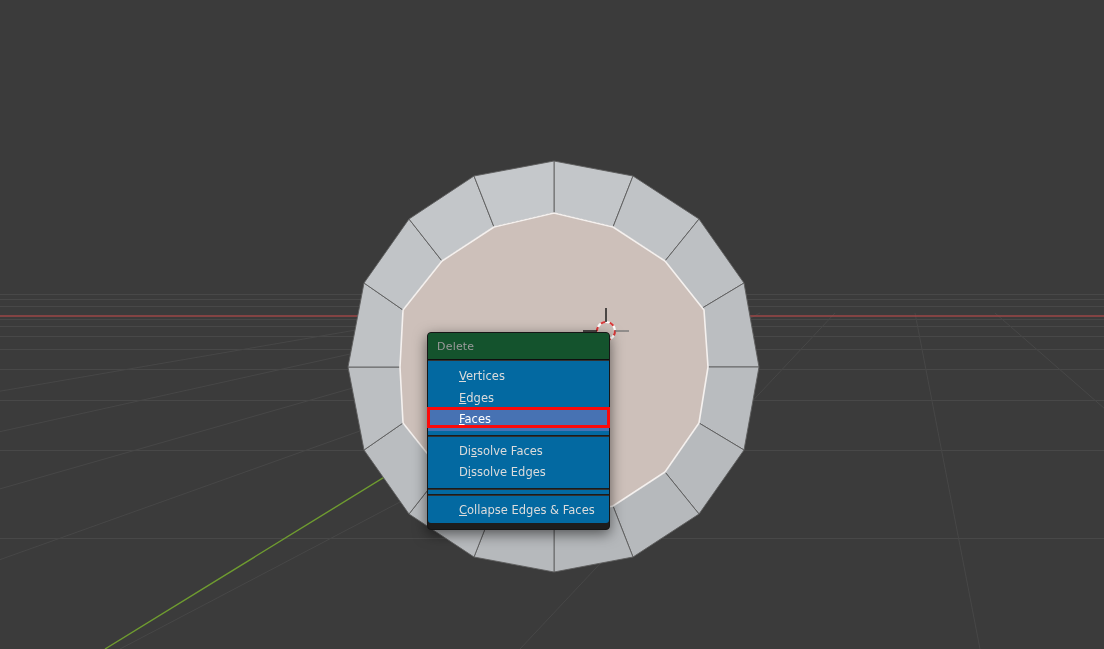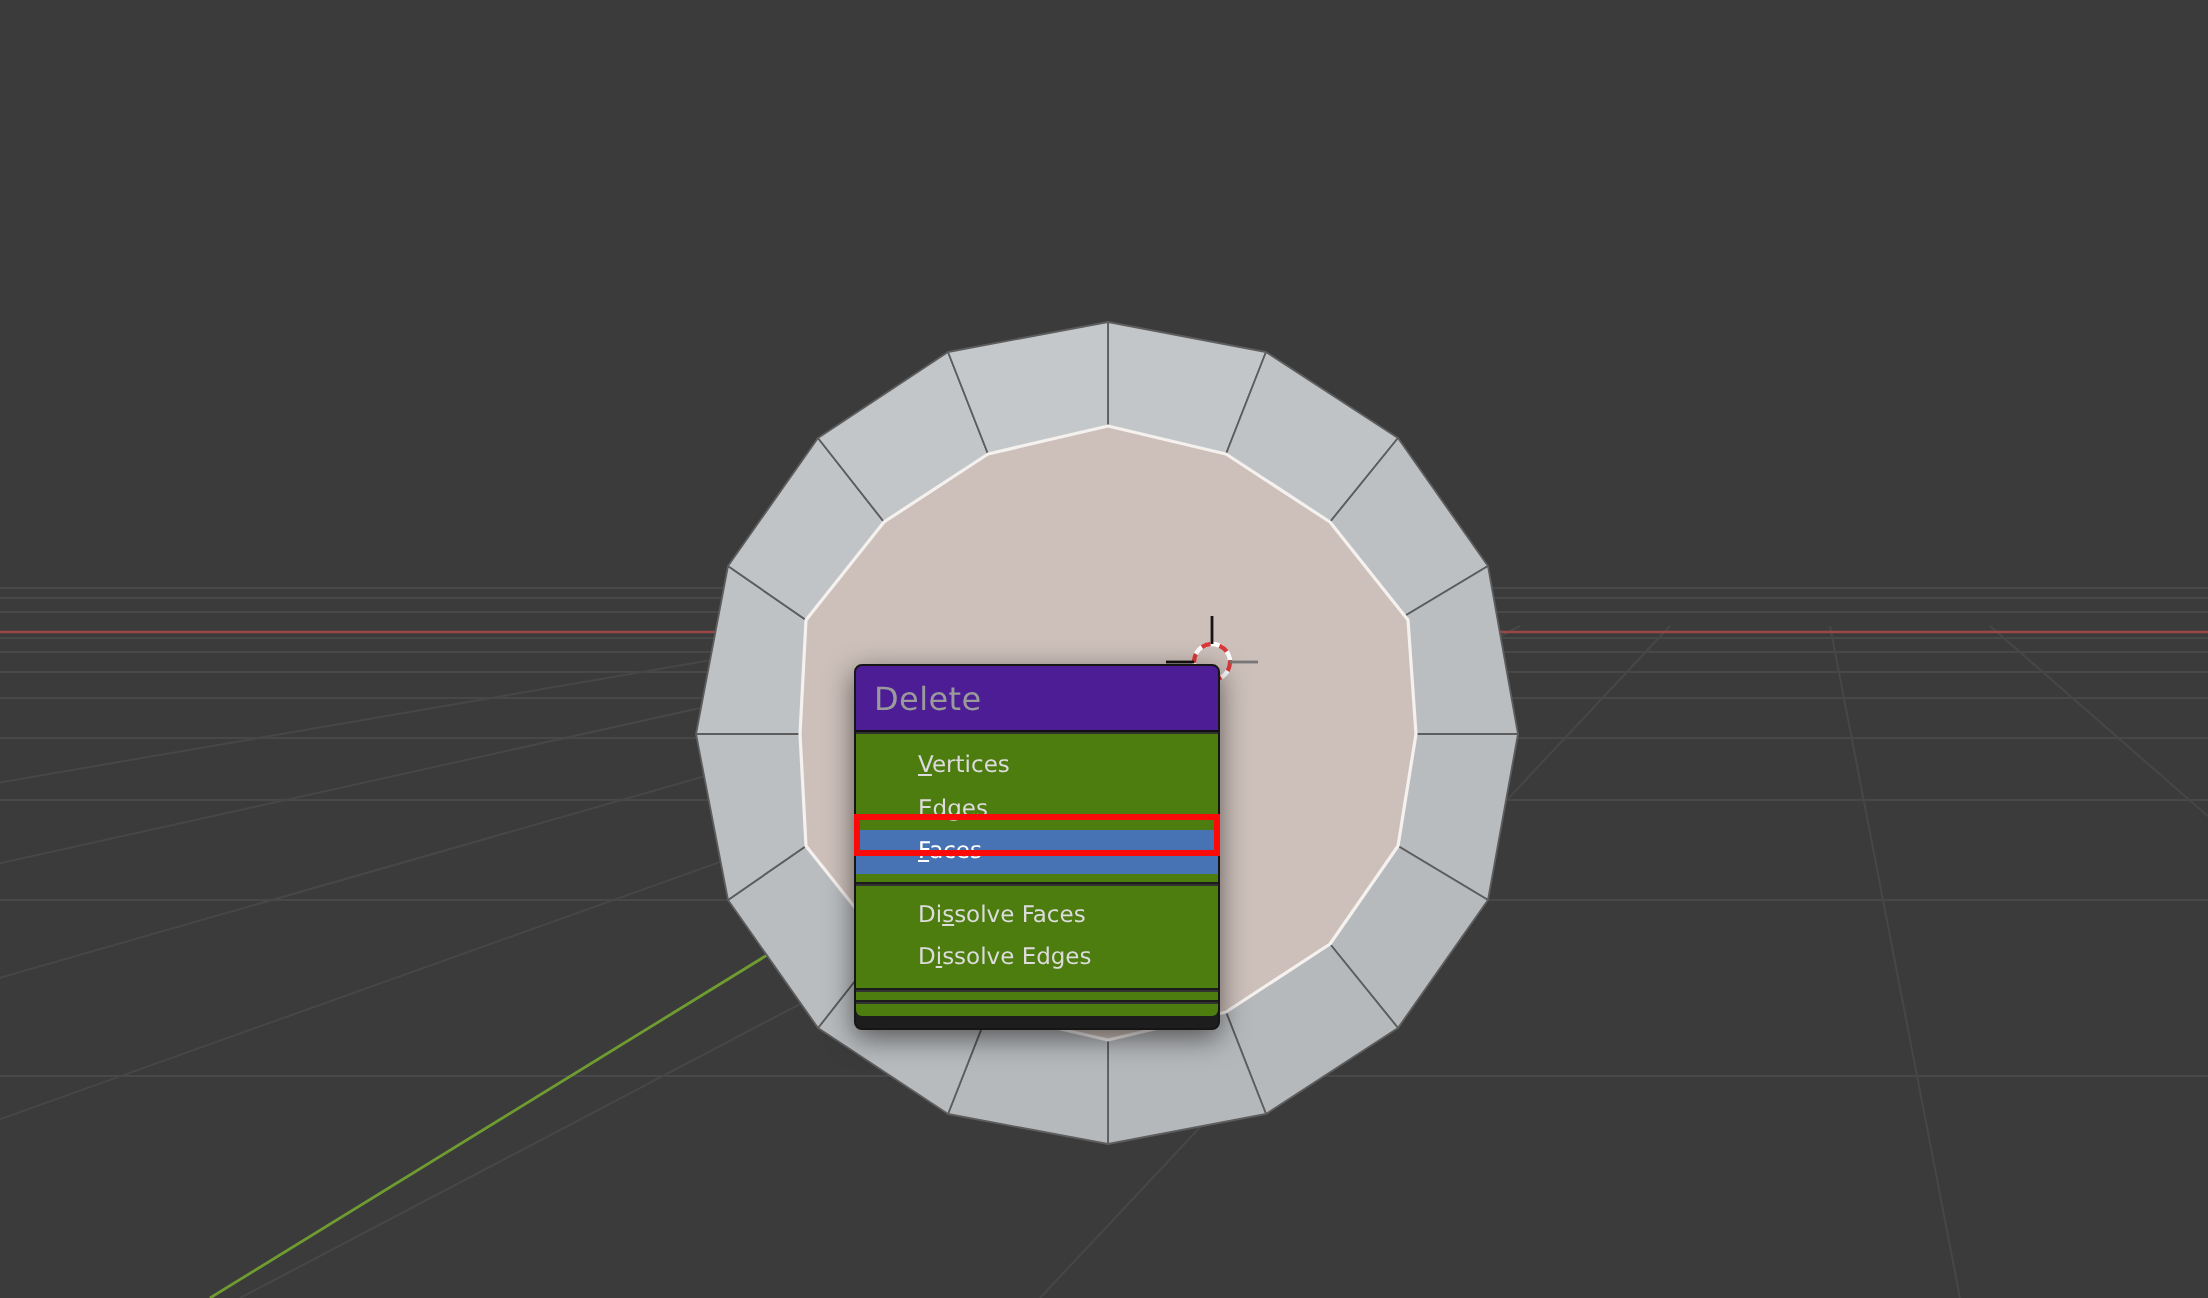--- a/index.html
+++ b/index.html
@@ -48,10 +48,10 @@
   }
   #delete-menu .menu-title {
     color: #9a9a9a;
-    font-size: 16px;
+    font-size: 11px;
     padding: 7px 0 6px 9px;
     letter-spacing: 0.2px;
-    background: #4c1d95;
+    background: #14532d;
     border-radius: 3px 3px 0 0;
   }
   #delete-menu .title-rule {

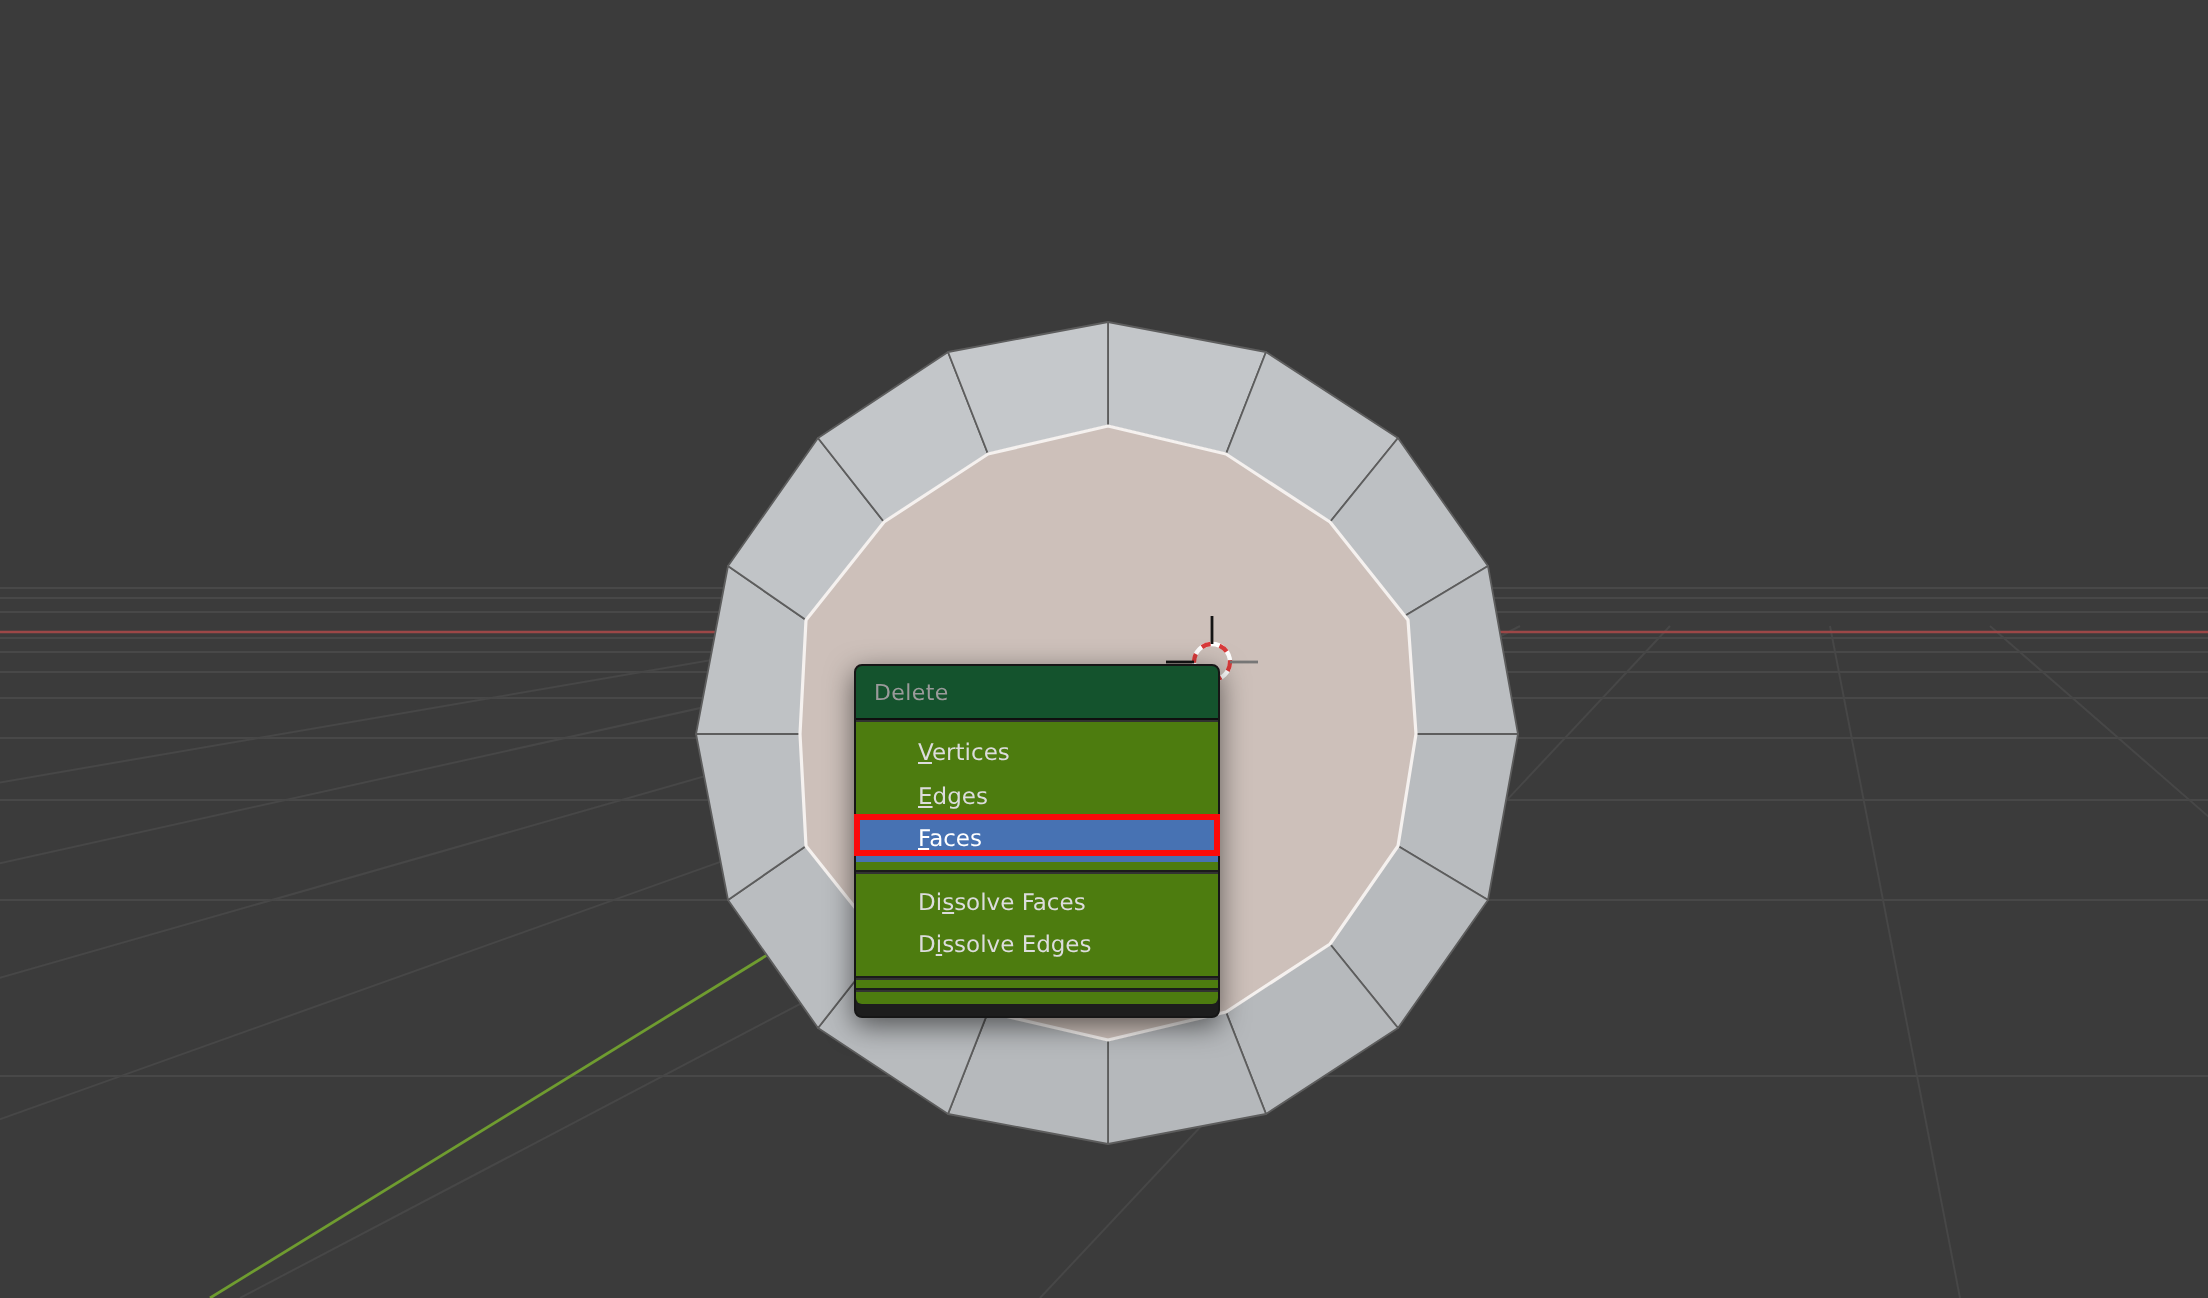--- a/index.html
+++ b/index.html
@@ -61,7 +61,7 @@
     margin: 0;
   }
   .menu-list {
-    background: #4d7c0f;
+    background: #0369a1;
     padding: 5px 0 2px 0;
     border-radius: 0 0 3px 3px;
   }

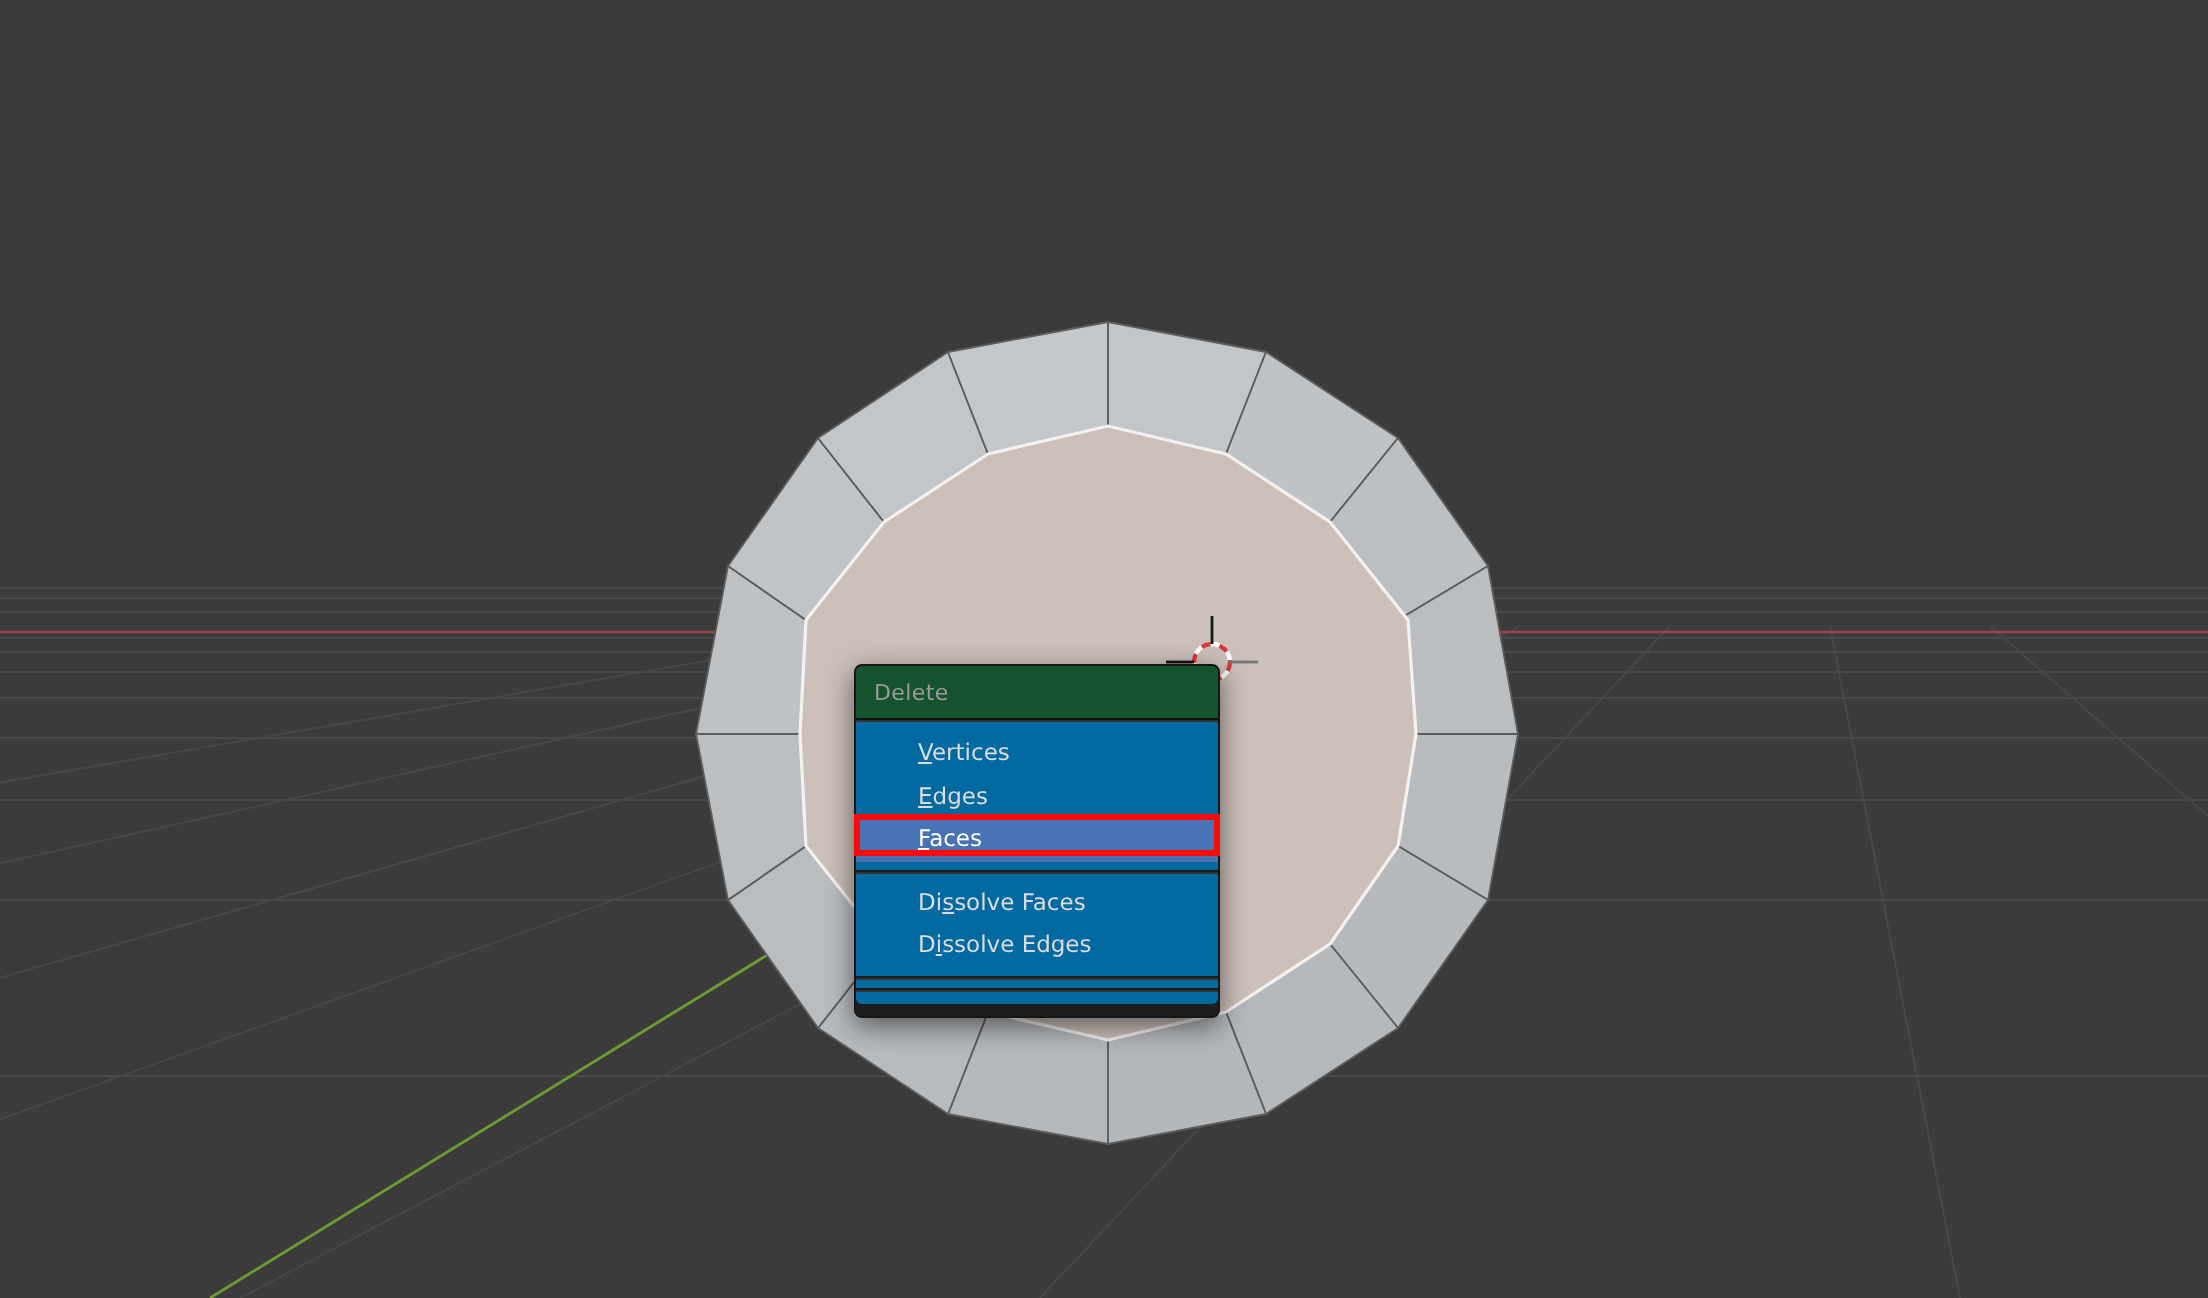--- a/index.html
+++ b/index.html
@@ -189,6 +189,7 @@
       <div class="menu-item">D<span class="acc">i</span>ssolve Edges</div>
       <div class="menu-sep"></div>
       <div class="menu-sep"></div>
+      <div class="menu-item"><span class="acc">C</span>ollapse Edges &amp; Faces</div>
     </div>
 </div>
 

